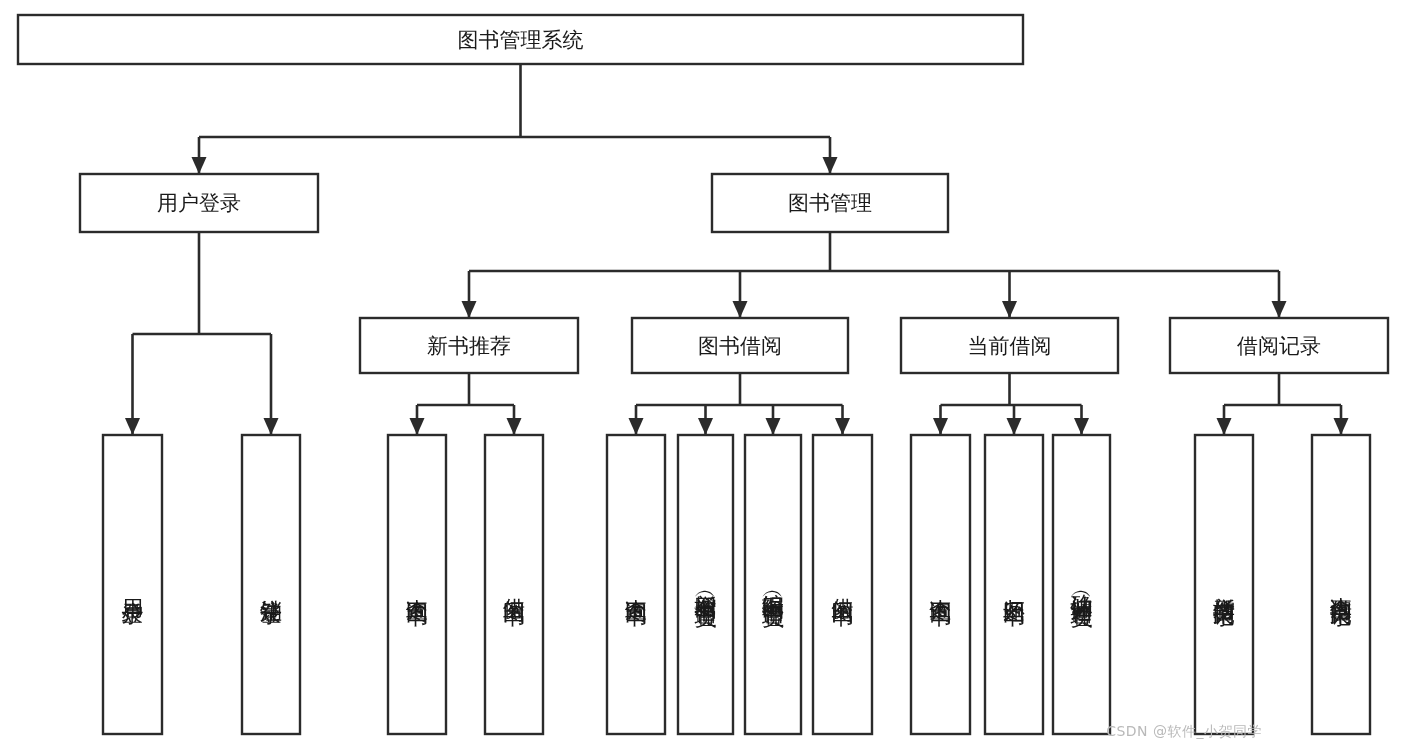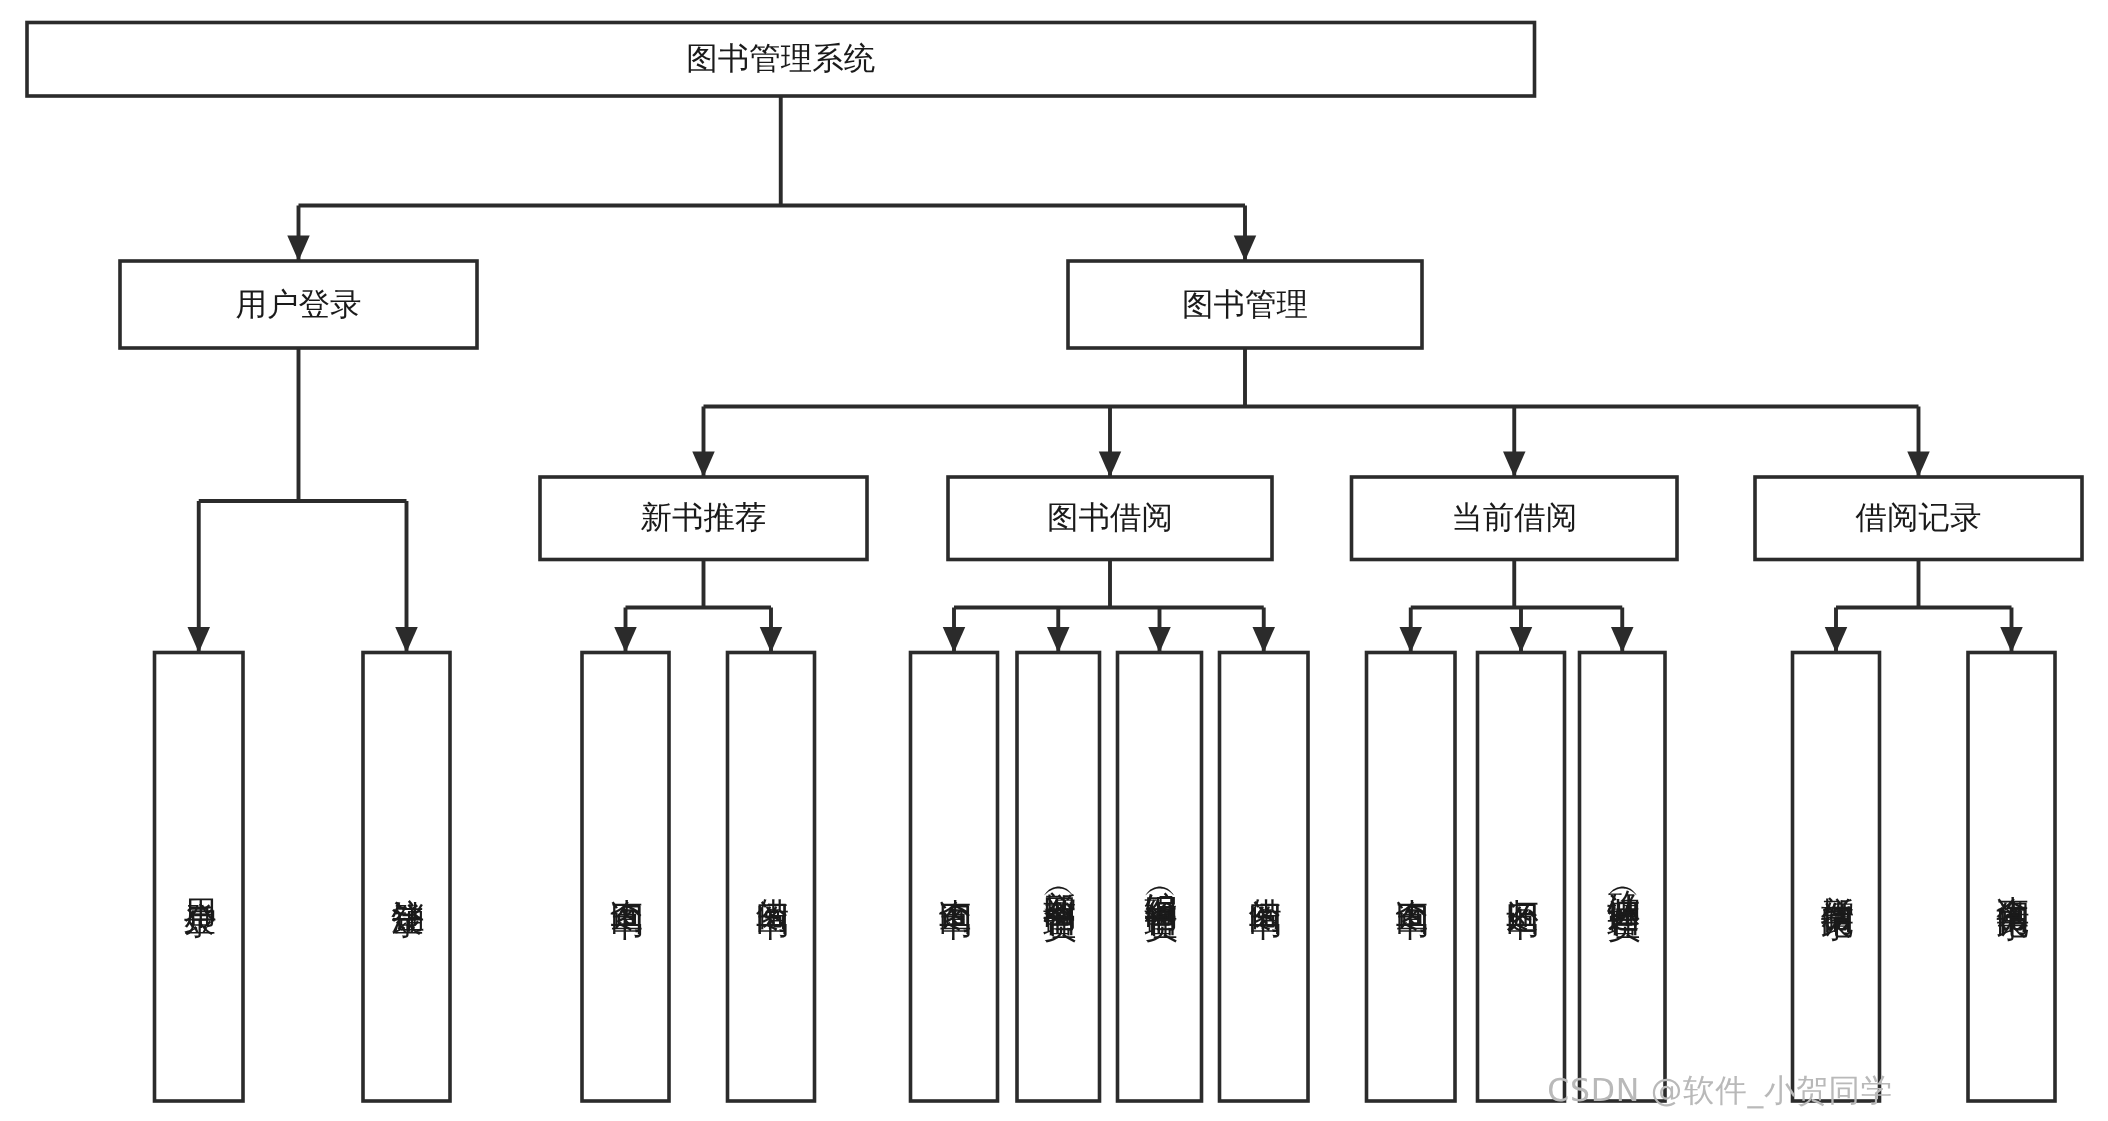--- a/index.html
+++ b/index.html
@@ -68,7 +68,7 @@
     right: 8px;
     bottom: 6px;
     font-family: "DejaVu Sans", "Liberation Sans", sans-serif;
-    font-size: 21px;
+    font-size: 14px;
     color: #b9b9b9;
     letter-spacing: 0.5px;
     white-space: nowrap;

